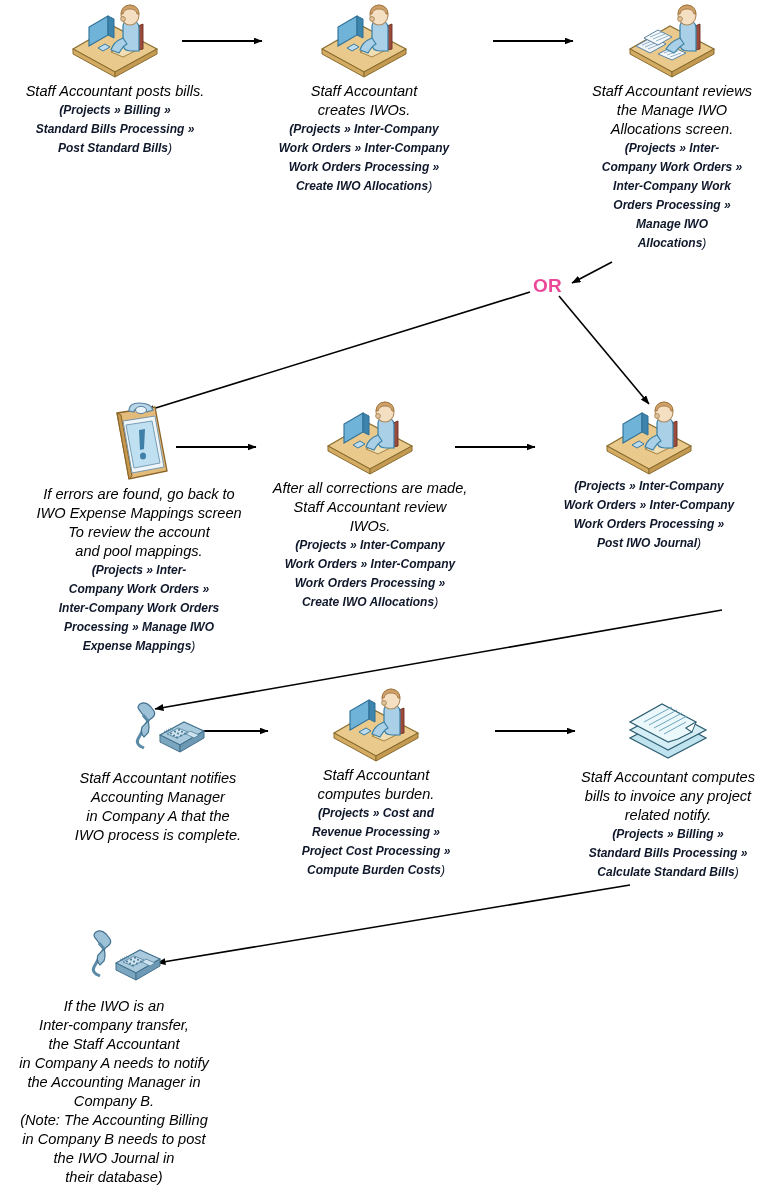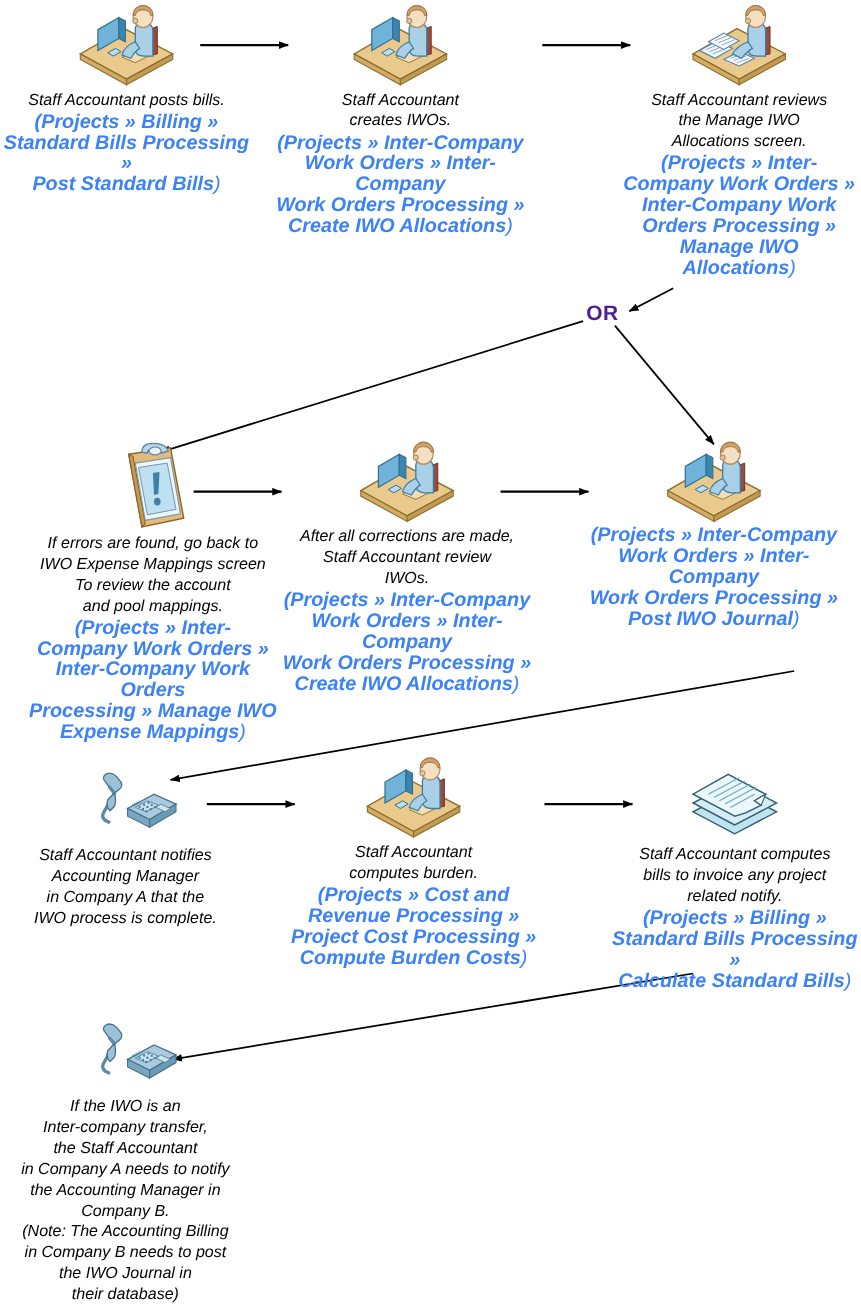--- a/index.html
+++ b/index.html
@@ -39,9 +39,9 @@
     white-space: pre-line;
   }
   .node-path {
-    font-size: 18px;
+    font-size: 12px;
     line-height: 19px;
-    color: #3b82f6;
+    color: #0f172a;
     font-weight: bold;
     white-space: pre-line;
   }

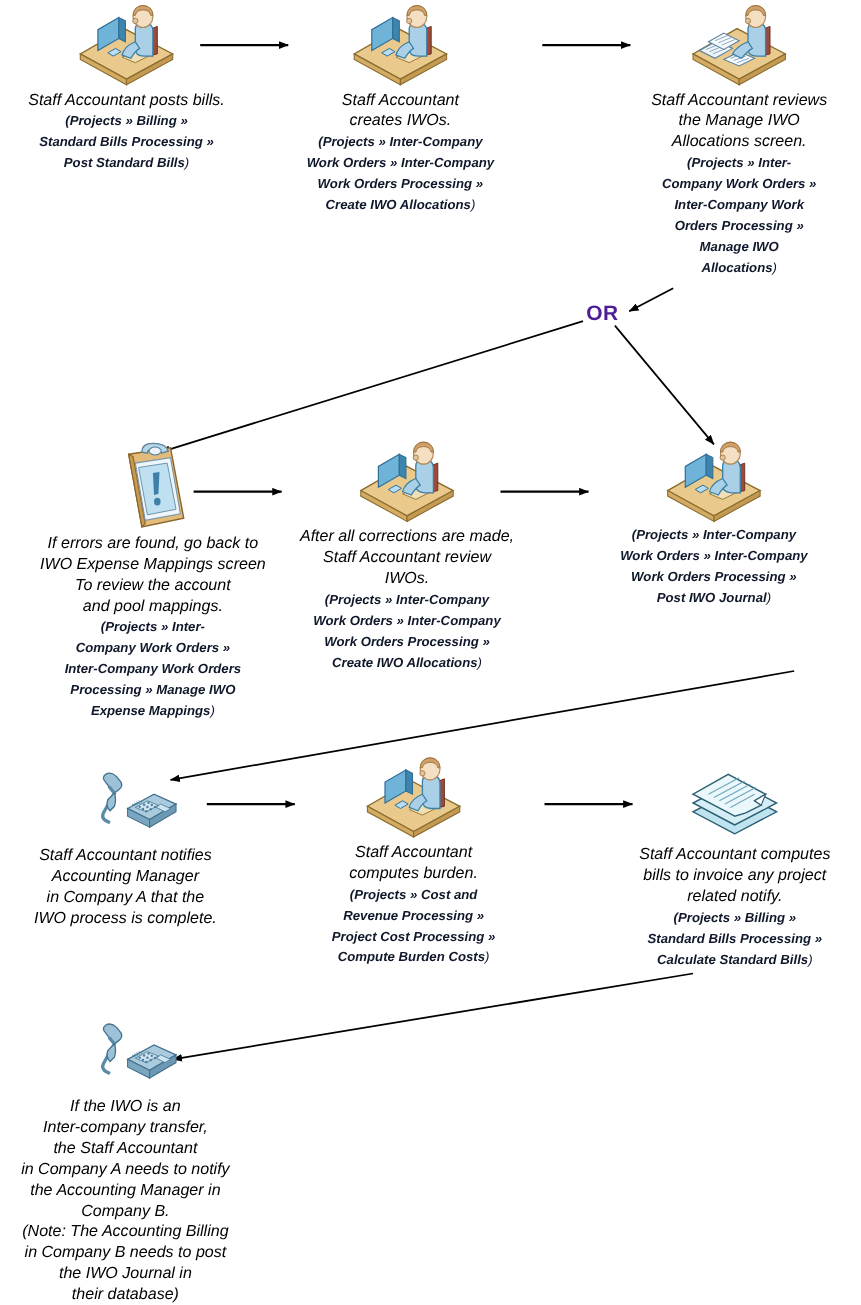--- a/index.html
+++ b/index.html
@@ -49,7 +49,7 @@
     position: absolute;
     font-size: 19px;
     font-weight: bold;
-    color: #4c1d95;
+    color: #ec4899;
     letter-spacing: 0.3px;
   }
   .paren {

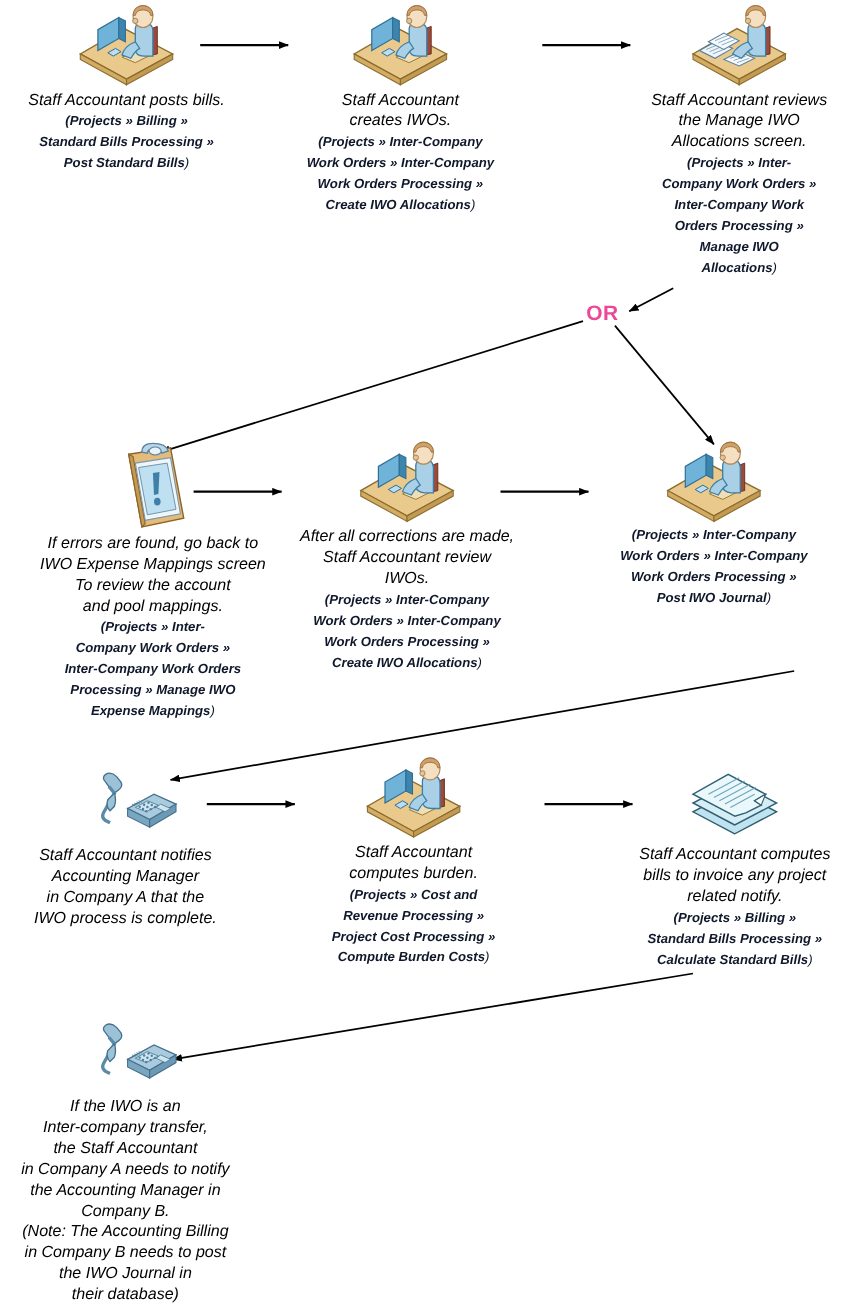--- a/index.html
+++ b/index.html
@@ -249,7 +249,7 @@
 Post IWO Journal<span class="paren">)</span></div>
   </div>
 
-  <div class="node" style="left:0px; top:697px; width:228px;">
+  <div class="node" style="left:0px; top:697px; width:228px;padding-left:44px;">
     <svg class="node-icon" width="96" height="70" viewBox="0 0 96 70">
       <path d="M30,14 Q26,10 30,7 Q35,4 40,9 L44,14 Q46,18 42,21 L38,24 L33,18 z" fill="#9dc2d8" stroke="#43708d" stroke-width="1.2"></path>
       <path d="M33,18 L38,24 L28,42 Q26,46 30,49 L34,51" fill="none" stroke="#5a8aa8" stroke-width="3"></path>

